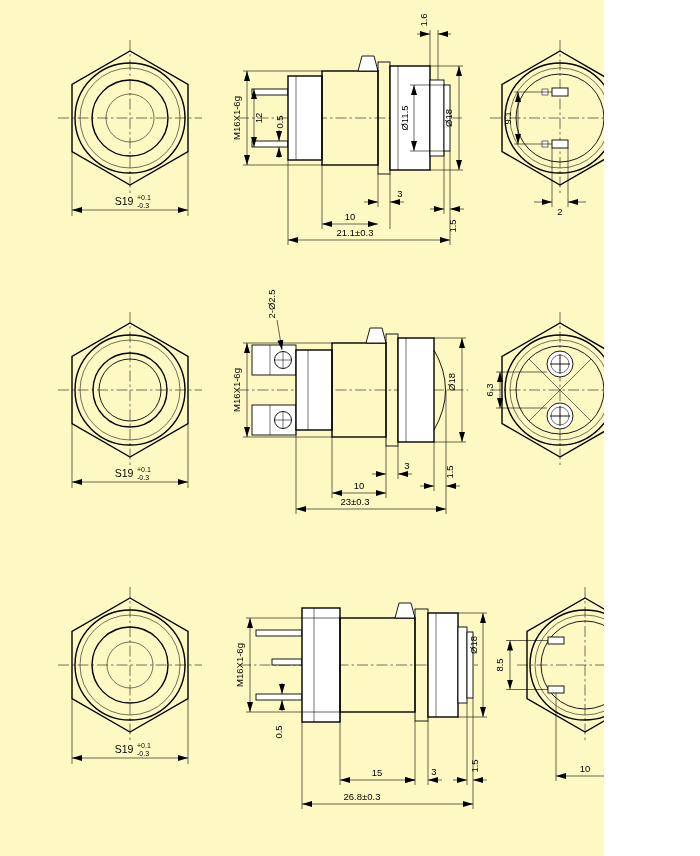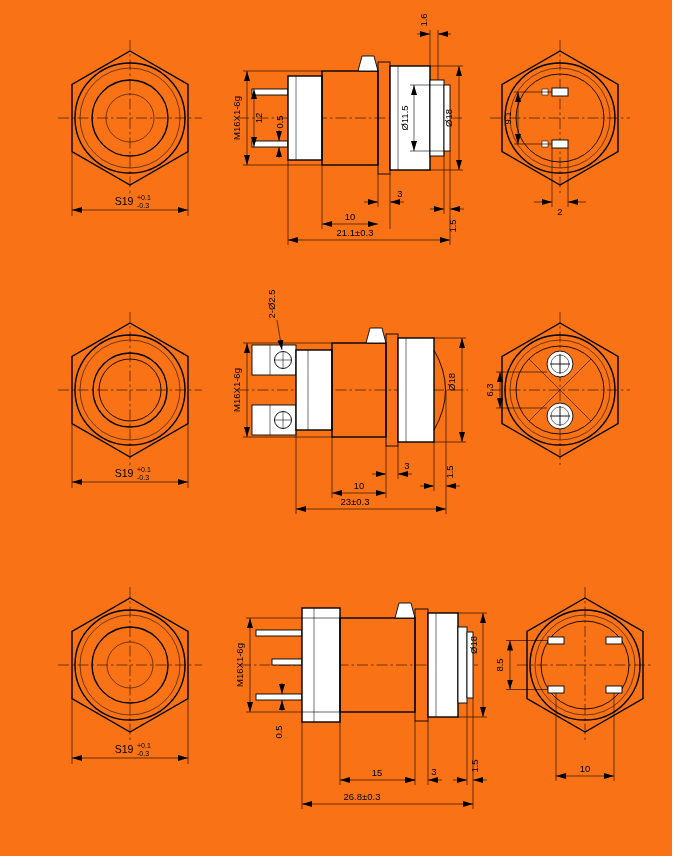--- a/index.html
+++ b/index.html
@@ -3,7 +3,7 @@
 <meta charset="utf-8">
 <style>
   html,body{margin:0;padding:0;background:#fff;}
-  .canvas{position:relative;width:672px;height:856px;background:#f97316;overflow:hidden;}
+  .canvas{position:relative;width:604px;height:856px;background:#fef9c3;overflow:hidden;}
   svg{display:block;}
   .ol{fill:none;stroke:#000;stroke-width:1.4;}
   .ml{fill:none;stroke:#000;stroke-width:0.9;}

